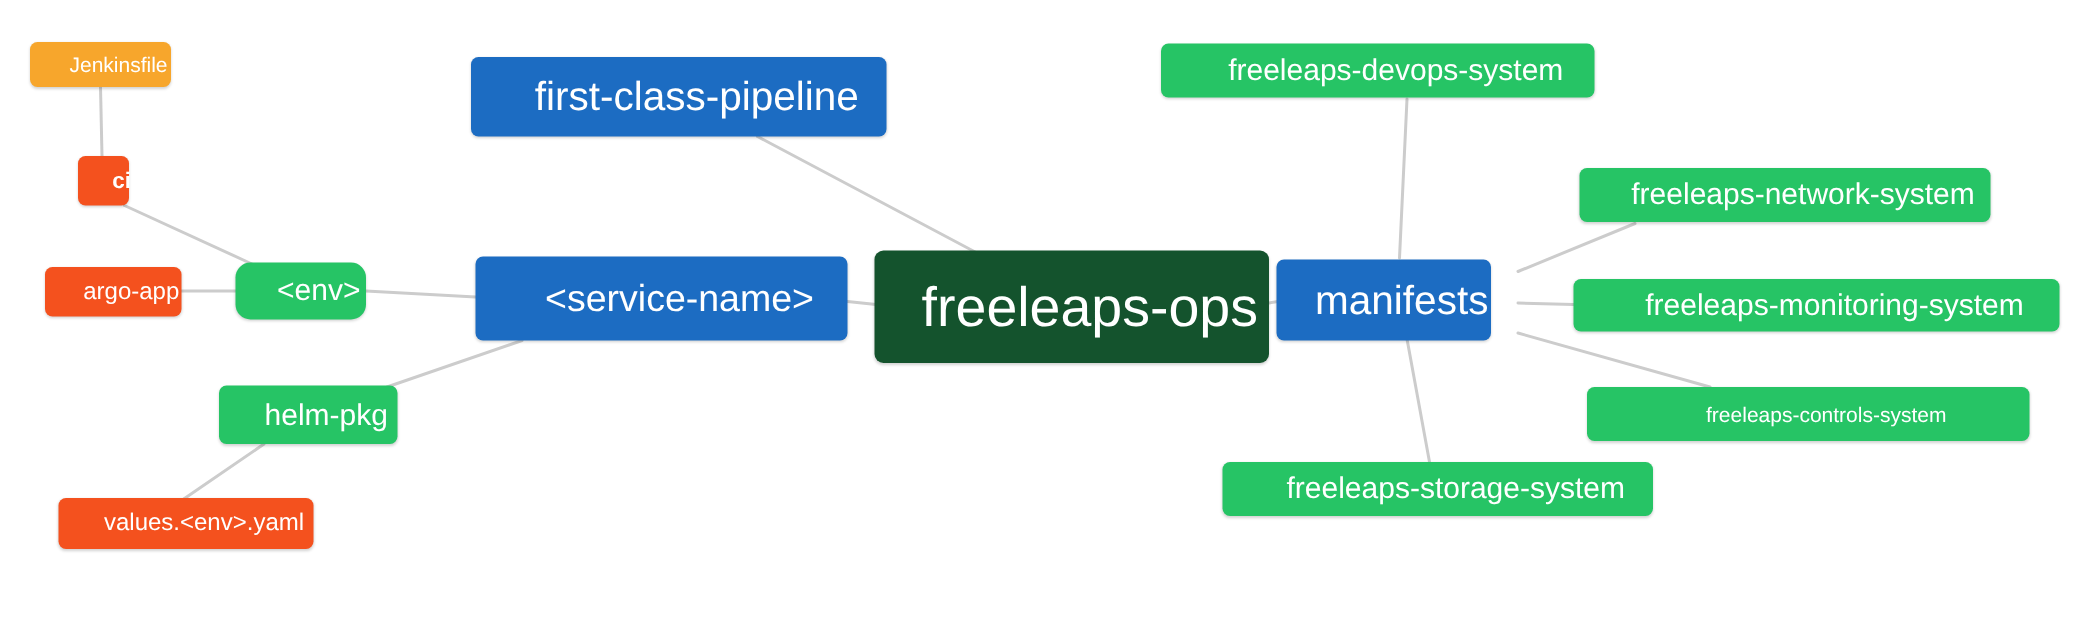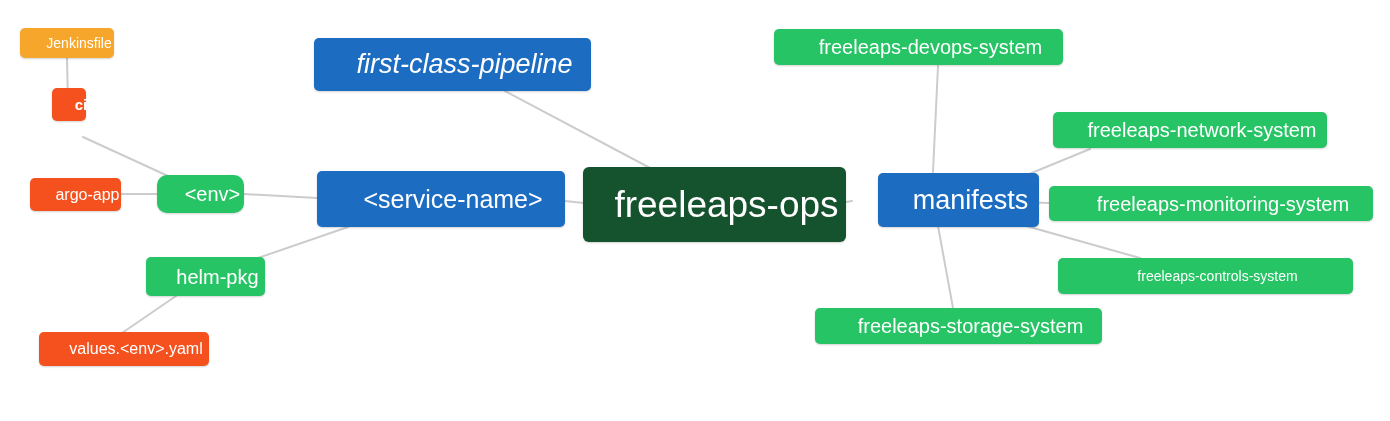--- a/index.html
+++ b/index.html
@@ -53,7 +53,7 @@
   .n3  { left: 157px;  top: 175px; width: 87px;  height: 38px; font-size: 20px; border-radius: 10px; }
   .n4  { left: 146px;  top: 257px; width: 119px; height: 39px; font-size: 20px; }
   .n5  { left: 7px;    top: 332px; width: 170px; height: 34px; font-size: 16px; margin-left: 32px; }
-  .n6  { left: 314px;  top: 38px;  width: 277px; height: 53px; font-size: 27px; font-style: italic; }
+  .n6  { left: 314px;  top: 38px;  width: 277px; height: 53px; font-size: 27px; }
   .n7  { left: 317px;  top: 171px; width: 248px; height: 56px; font-size: 25px; }
   .n8  { left: 583px;  top: 167px; width: 263px; height: 75px; font-size: 37px; border-radius: 6px; }
   .n9  { left: 851px;  top: 173px; width: 161px; height: 54px; font-size: 27px; margin-left: 27px; }

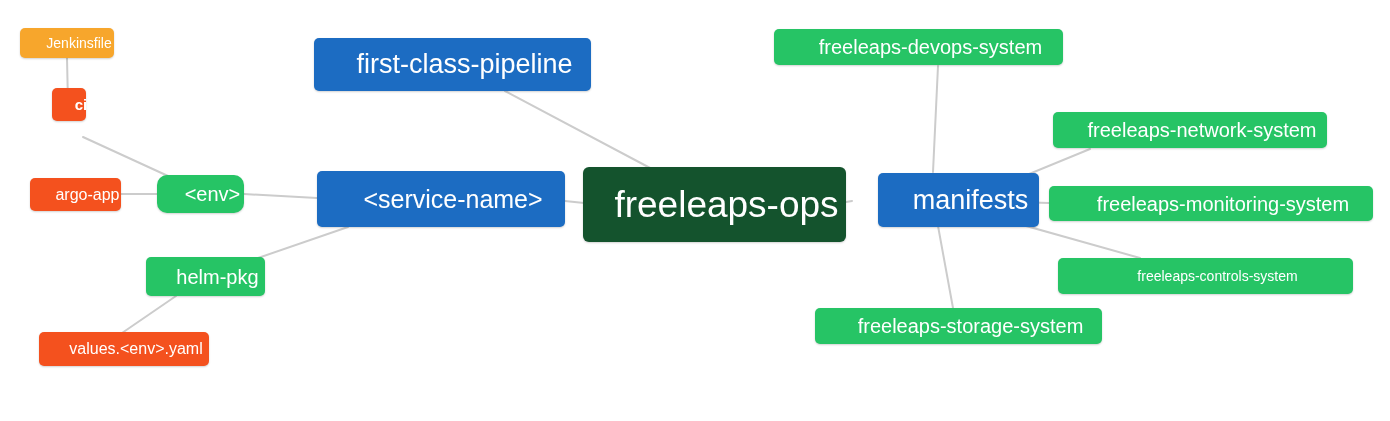--- a/index.html
+++ b/index.html
@@ -48,7 +48,7 @@
 
   
   .n0  { left: 20px;   top: 28px;  width: 94px;  height: 30px; font-size: 14px; }
-  .n1  { left: 52px;   top: 88px; width: 34px;  height: 33px; font-size: 15px; font-weight: bold; }
+  .n1  { left: 52px;   top: 104px; width: 34px;  height: 33px; font-size: 15px; font-weight: bold; }
   .n2  { left: 30px;   top: 178px; width: 91px;  height: 33px; font-size: 16px; }
   .n3  { left: 157px;  top: 175px; width: 87px;  height: 38px; font-size: 20px; border-radius: 10px; }
   .n4  { left: 146px;  top: 257px; width: 119px; height: 39px; font-size: 20px; }

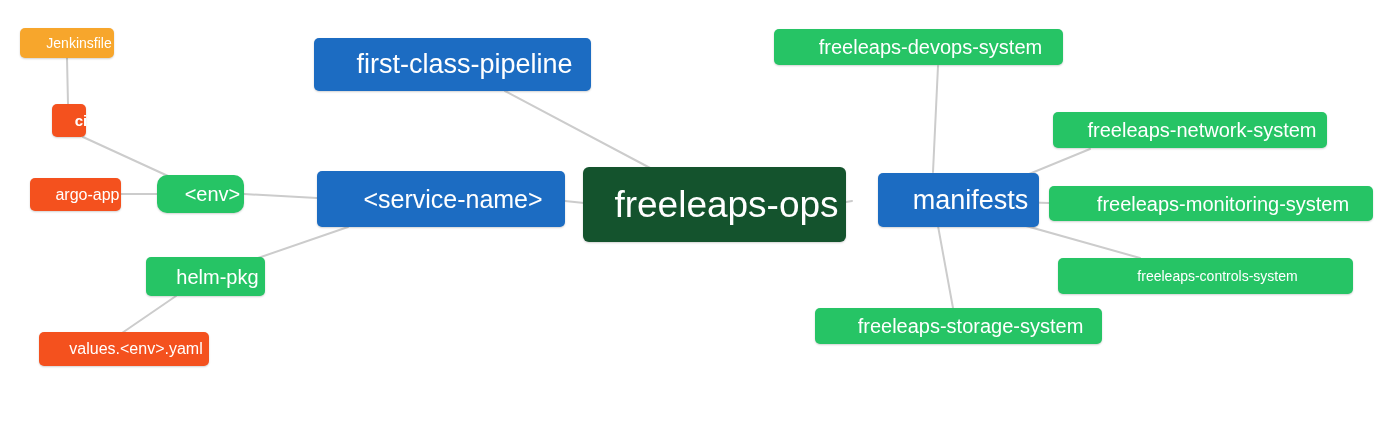--- a/index.html
+++ b/index.html
@@ -56,7 +56,7 @@
   .n6  { left: 314px;  top: 38px;  width: 277px; height: 53px; font-size: 27px; }
   .n7  { left: 317px;  top: 171px; width: 248px; height: 56px; font-size: 25px; }
   .n8  { left: 583px;  top: 167px; width: 263px; height: 75px; font-size: 37px; border-radius: 6px; }
-  .n9  { left: 851px;  top: 173px; width: 161px; height: 54px; font-size: 27px; margin-left: 27px; }
+  .n9  { left: 851px;  top: 173px; width: 143px; height: 54px; font-size: 27px; }
   .n10 { left: 774px;  top: 29px;  width: 289px; height: 36px; font-size: 20px; }
   .n11 { left: 1053px; top: 112px; width: 274px; height: 36px; font-size: 20px; }
   .n12 { left: 1049px; top: 186px; width: 324px; height: 35px; font-size: 20px; }

